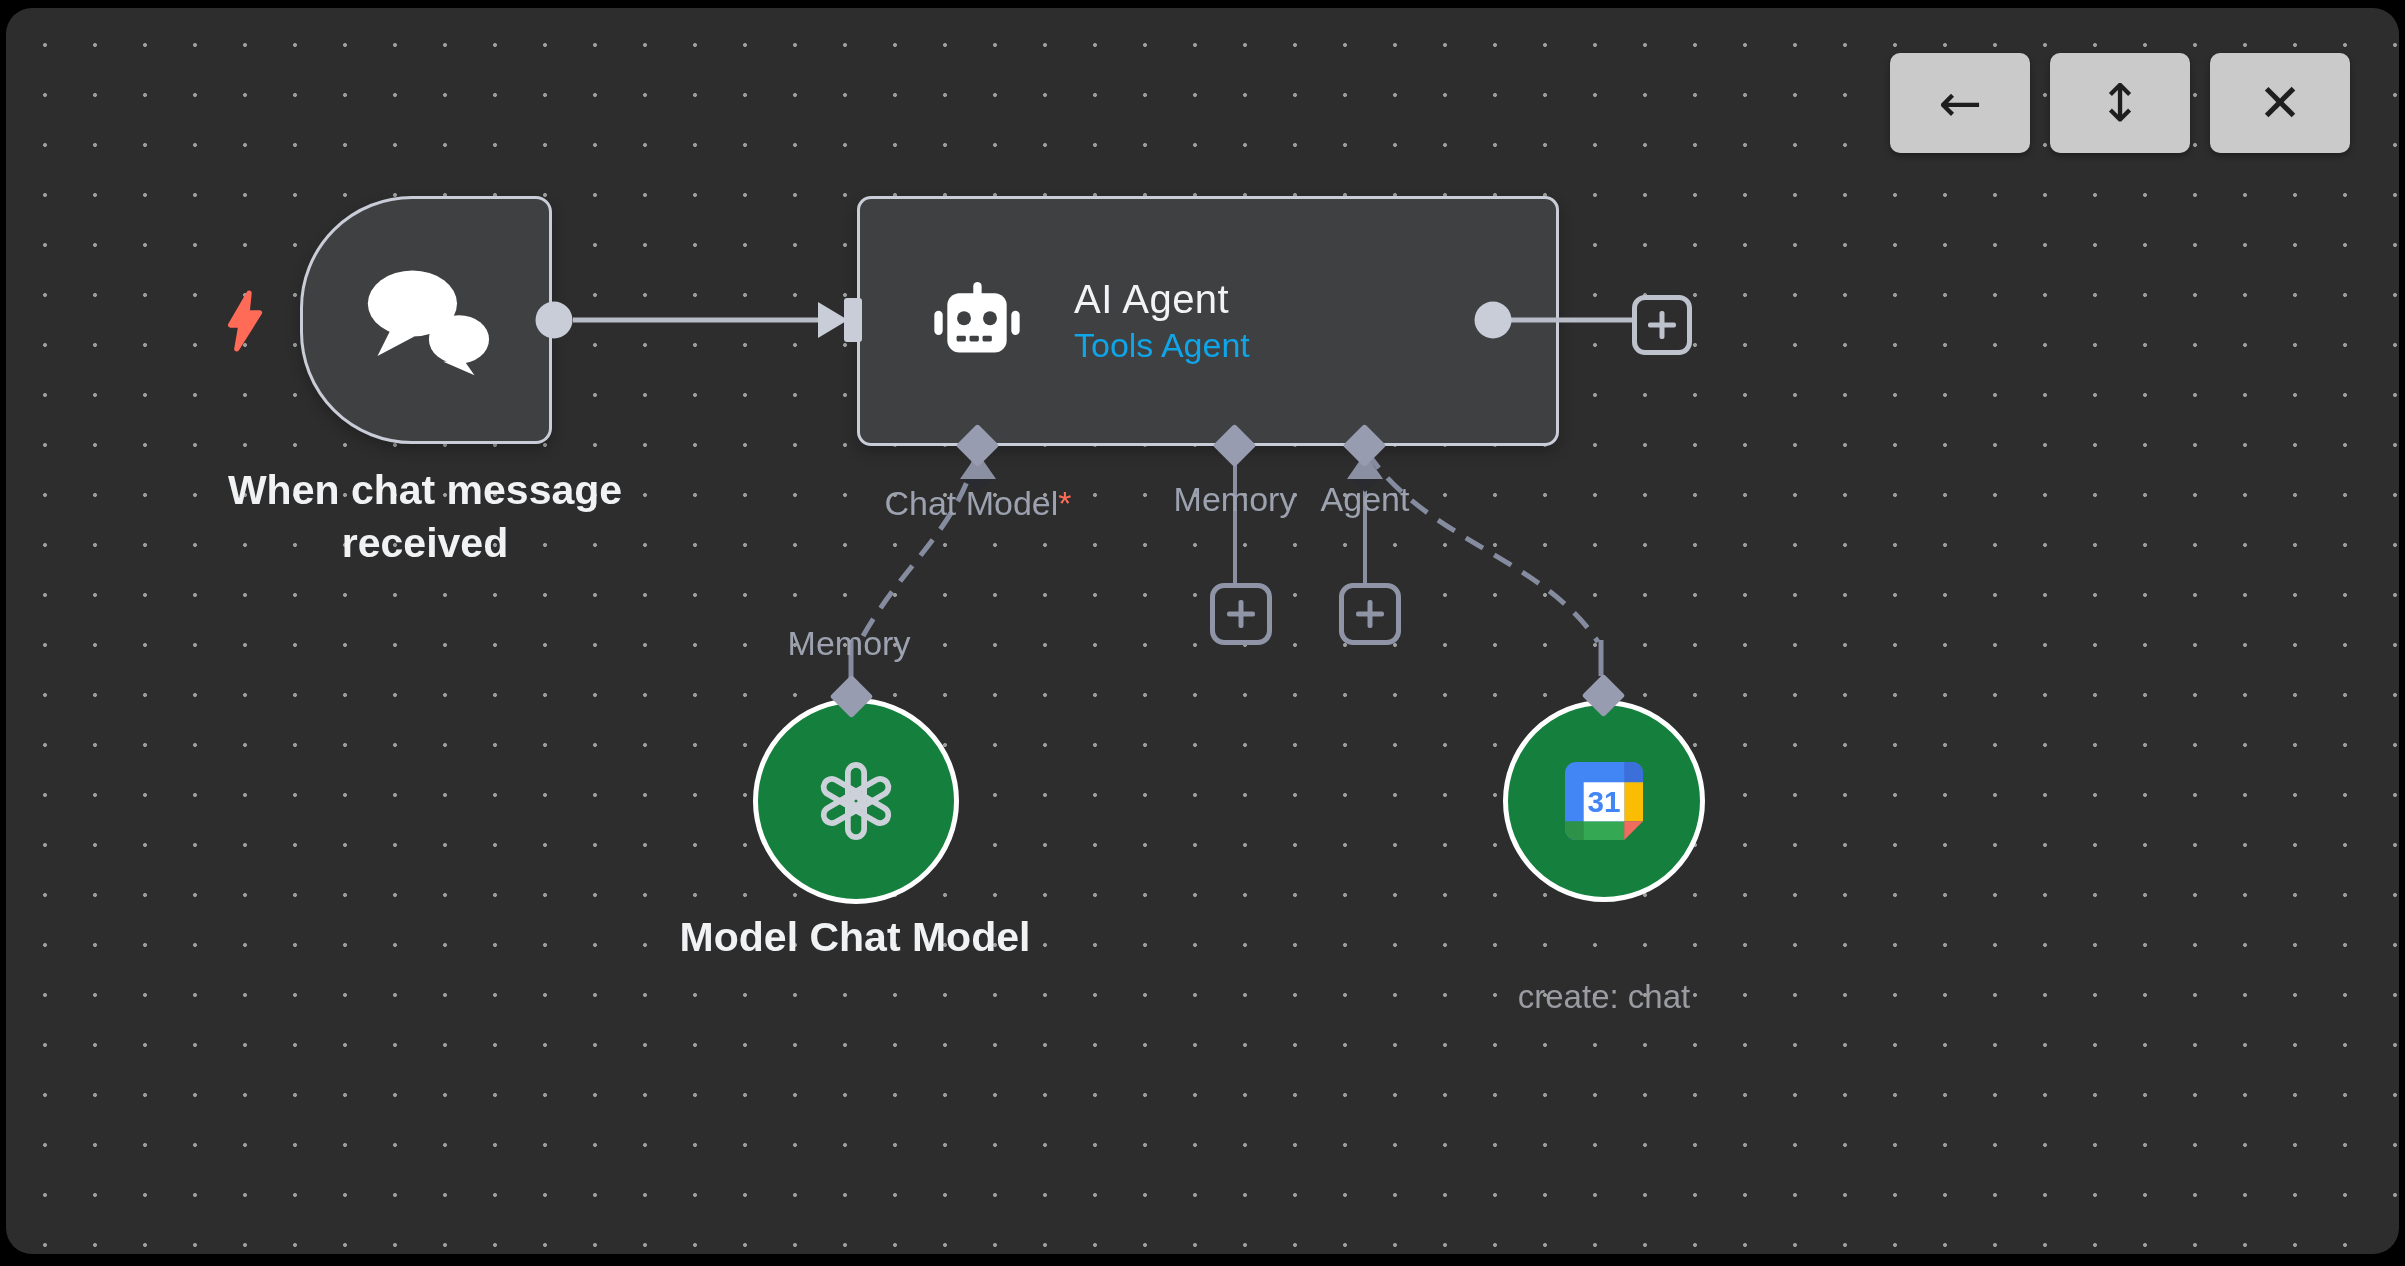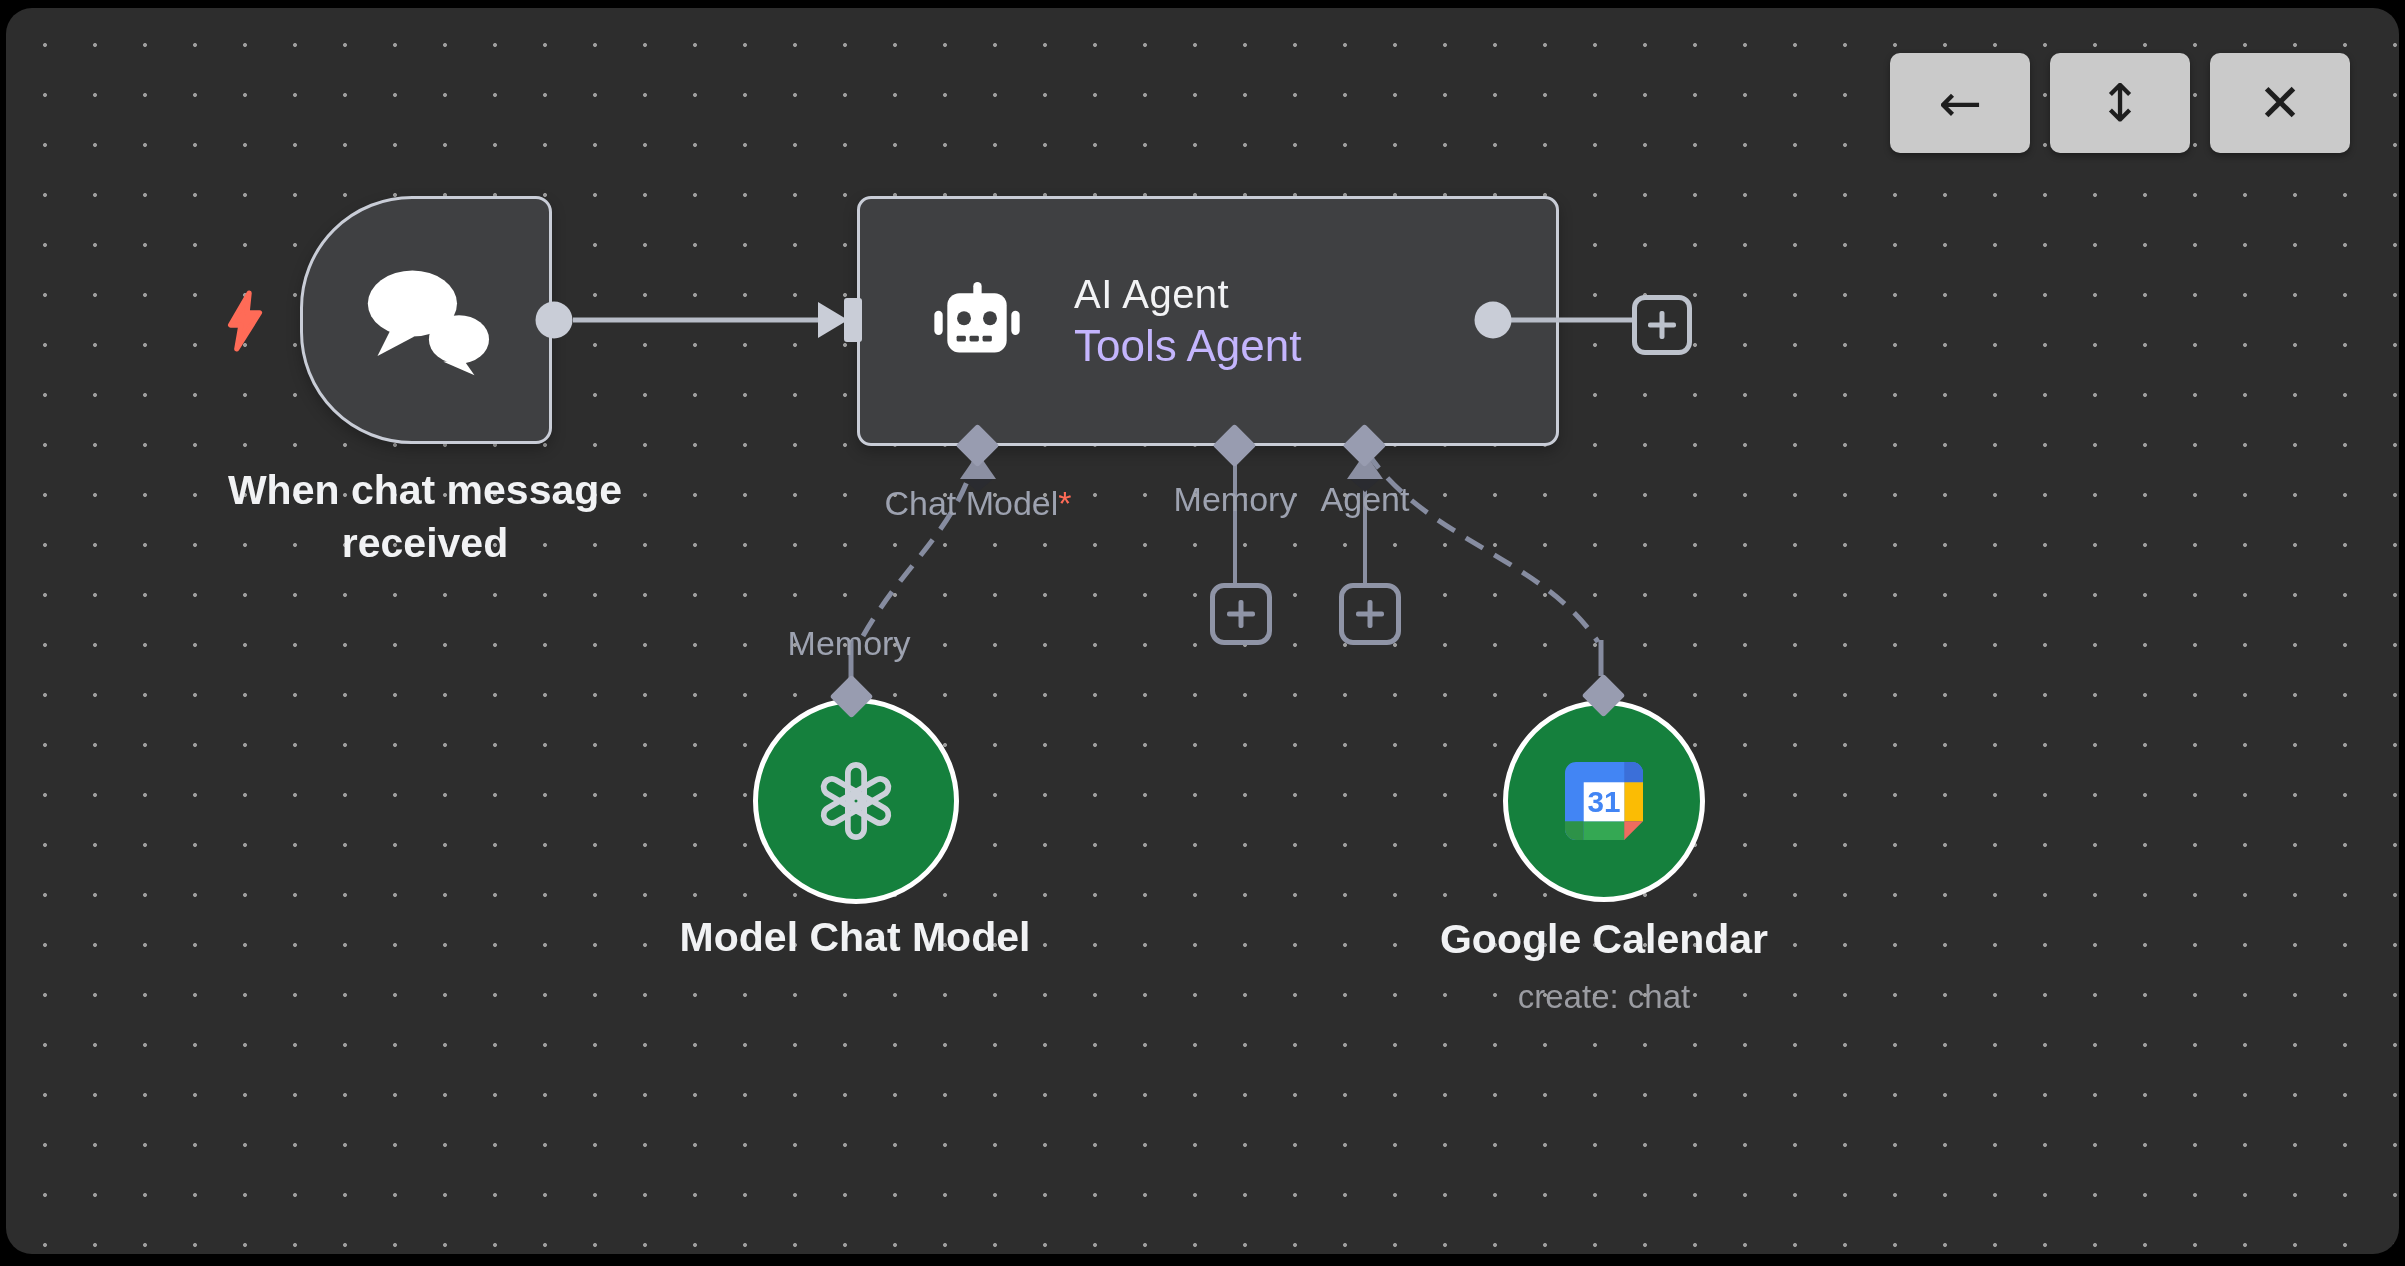--- a/index.html
+++ b/index.html
@@ -25,7 +25,7 @@
 
   .agent-text{margin-left:46px;}
   .agent-title{font-size:40px;font-weight:400;color:#f2f3f5;letter-spacing:0.5px;}
-  .agent-subtitle{font-size:44px;color:#c4b5fd;margin-top:4px;}
+  .agent-subtitle{font-size:34px;color:#0ea5e9;margin-top:4px;}
 
   
   .lbl{position:absolute;z-index:4;white-space:nowrap;transform:translateX(-50%);}

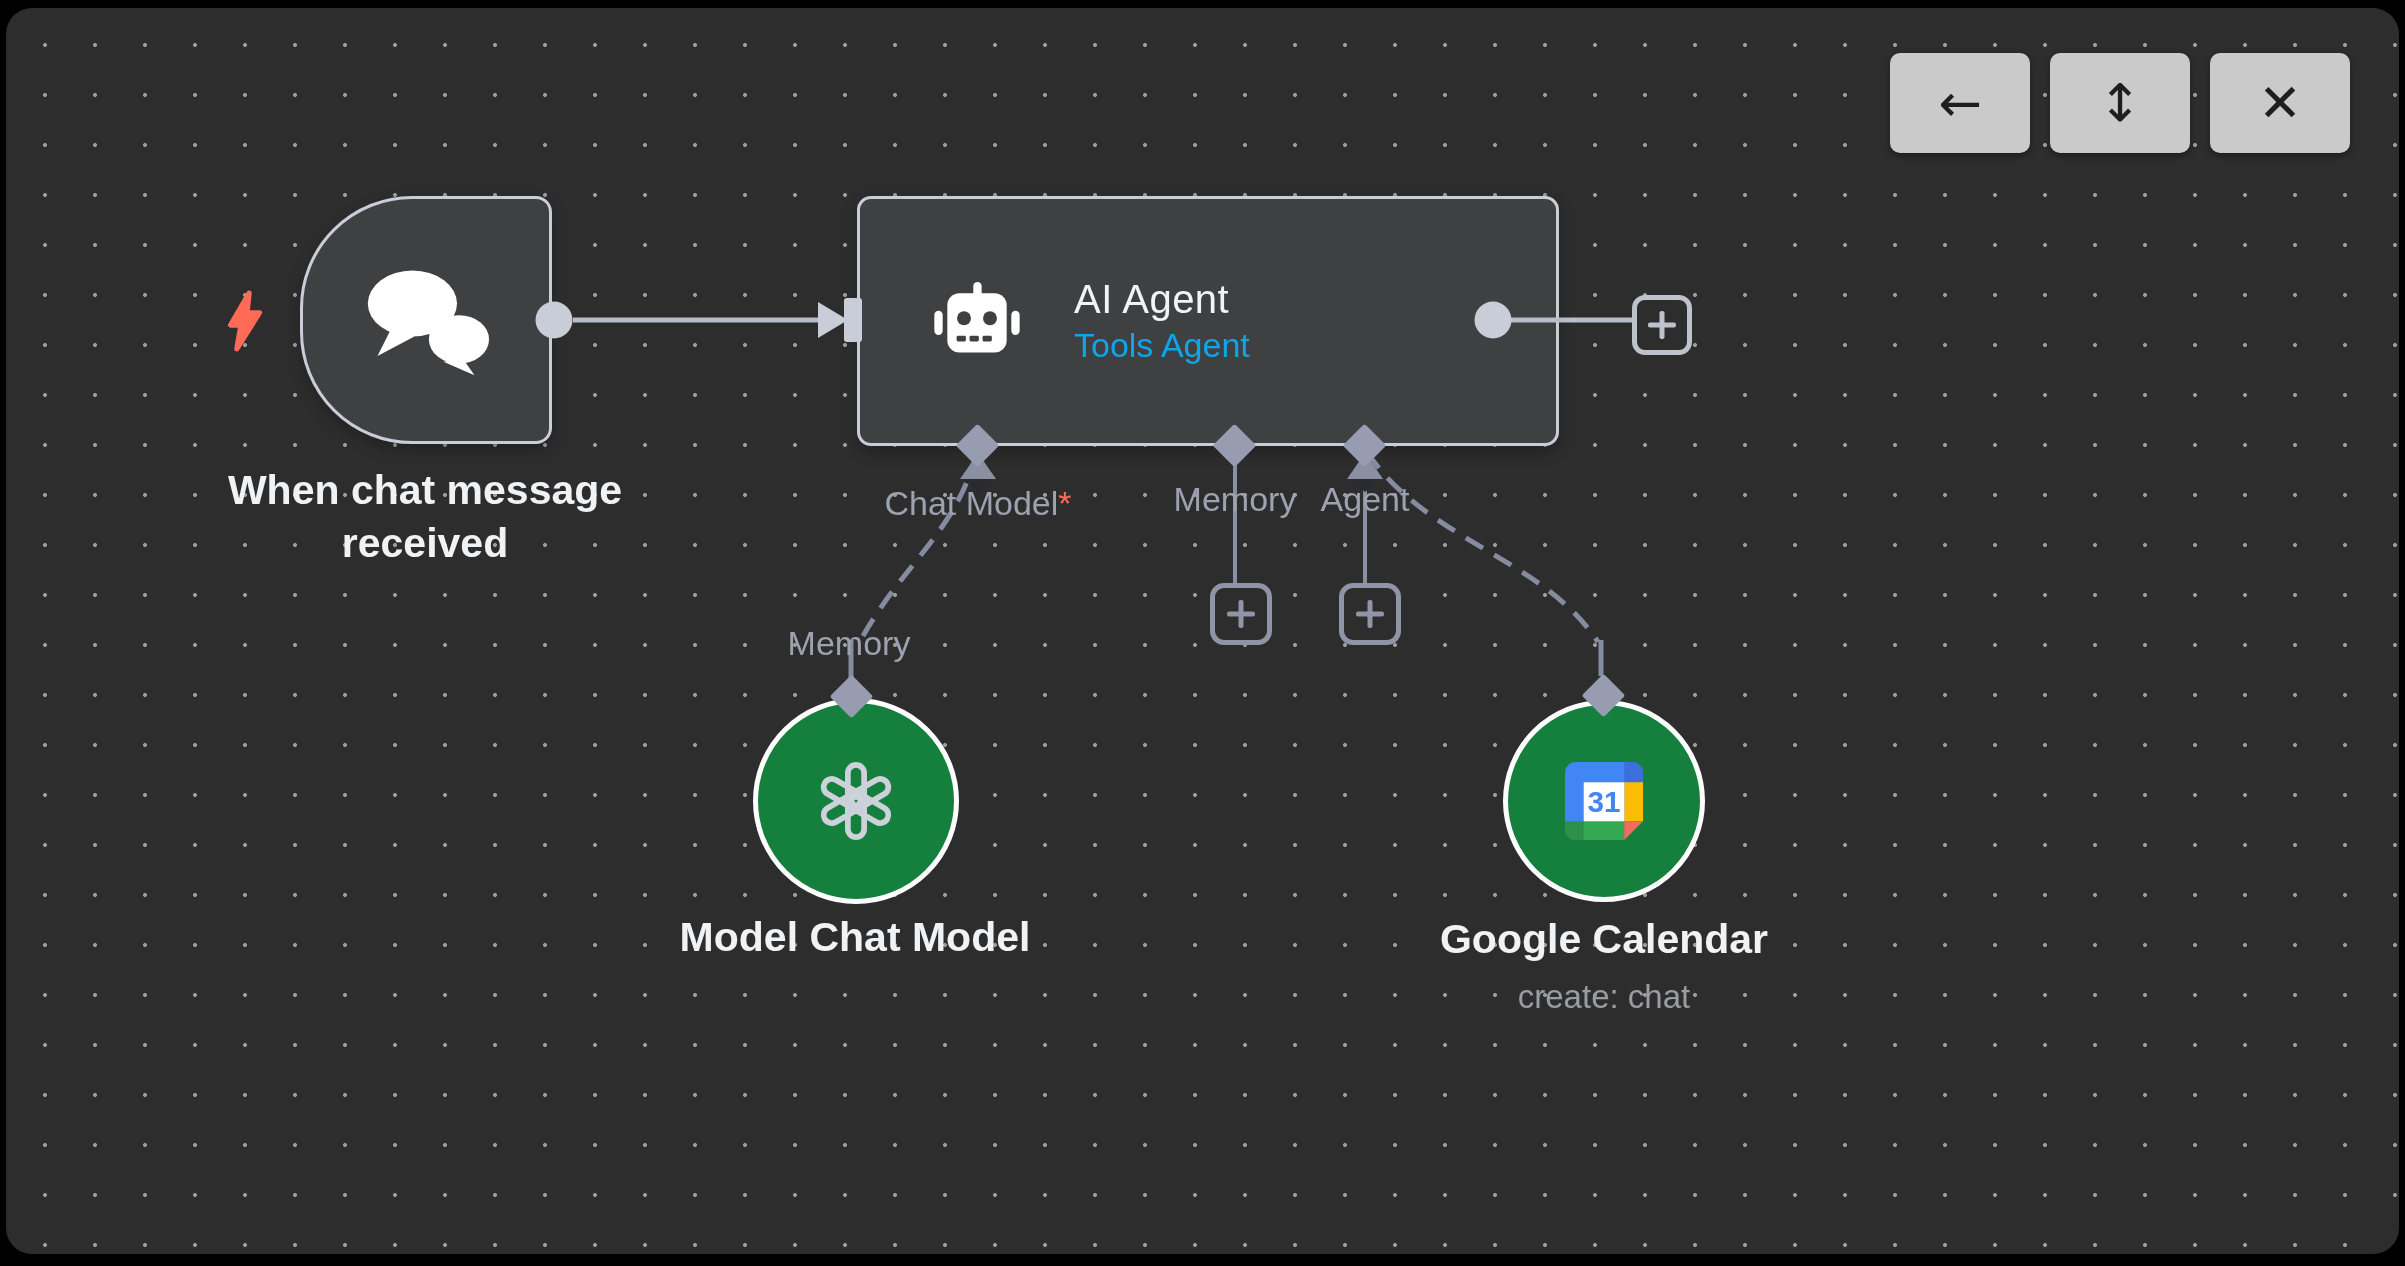--- a/index.html
+++ b/index.html
@@ -161,7 +161,6 @@
     </svg>
   </div>
   <div class="diamond" style="left:1588px;top:680px;"></div>
-  <div class="lbl node-lbl" style="left:1604px;top:916px;">Google Calendar</div>
   <div class="lbl sub-lbl" style="left:1604px;top:978px;">create: chat</div>
 
   <button class="tb-btn" style="left:1890px;">

